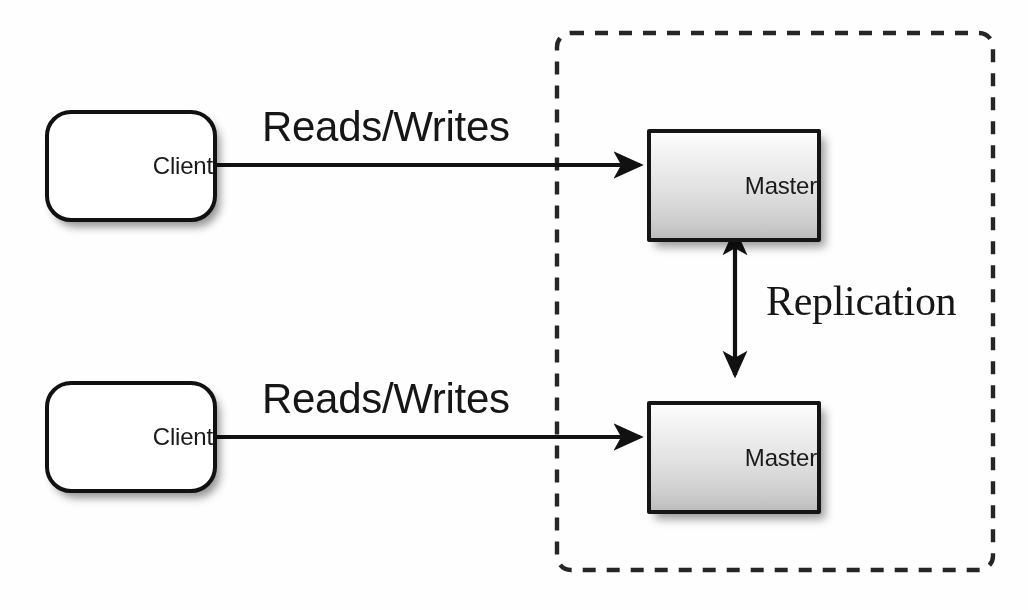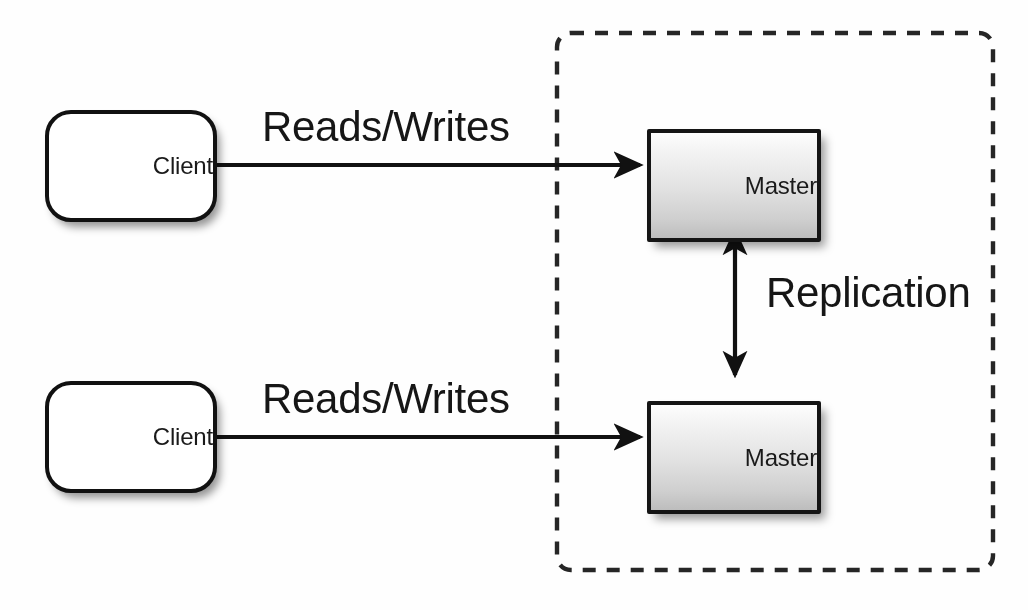--- a/index.html
+++ b/index.html
@@ -79,7 +79,7 @@
   }
   #label-rw-top    { left: 262px; top: 106px; }
   #label-rw-bottom { left: 262px; top: 378px; }
-  #label-replication { left: 766px; top: 272px; }
+  #label-replication { left: 766px; top: 280px; font-family: Liberation Serif, serif; }
 </style>
 </head>
 <body>

